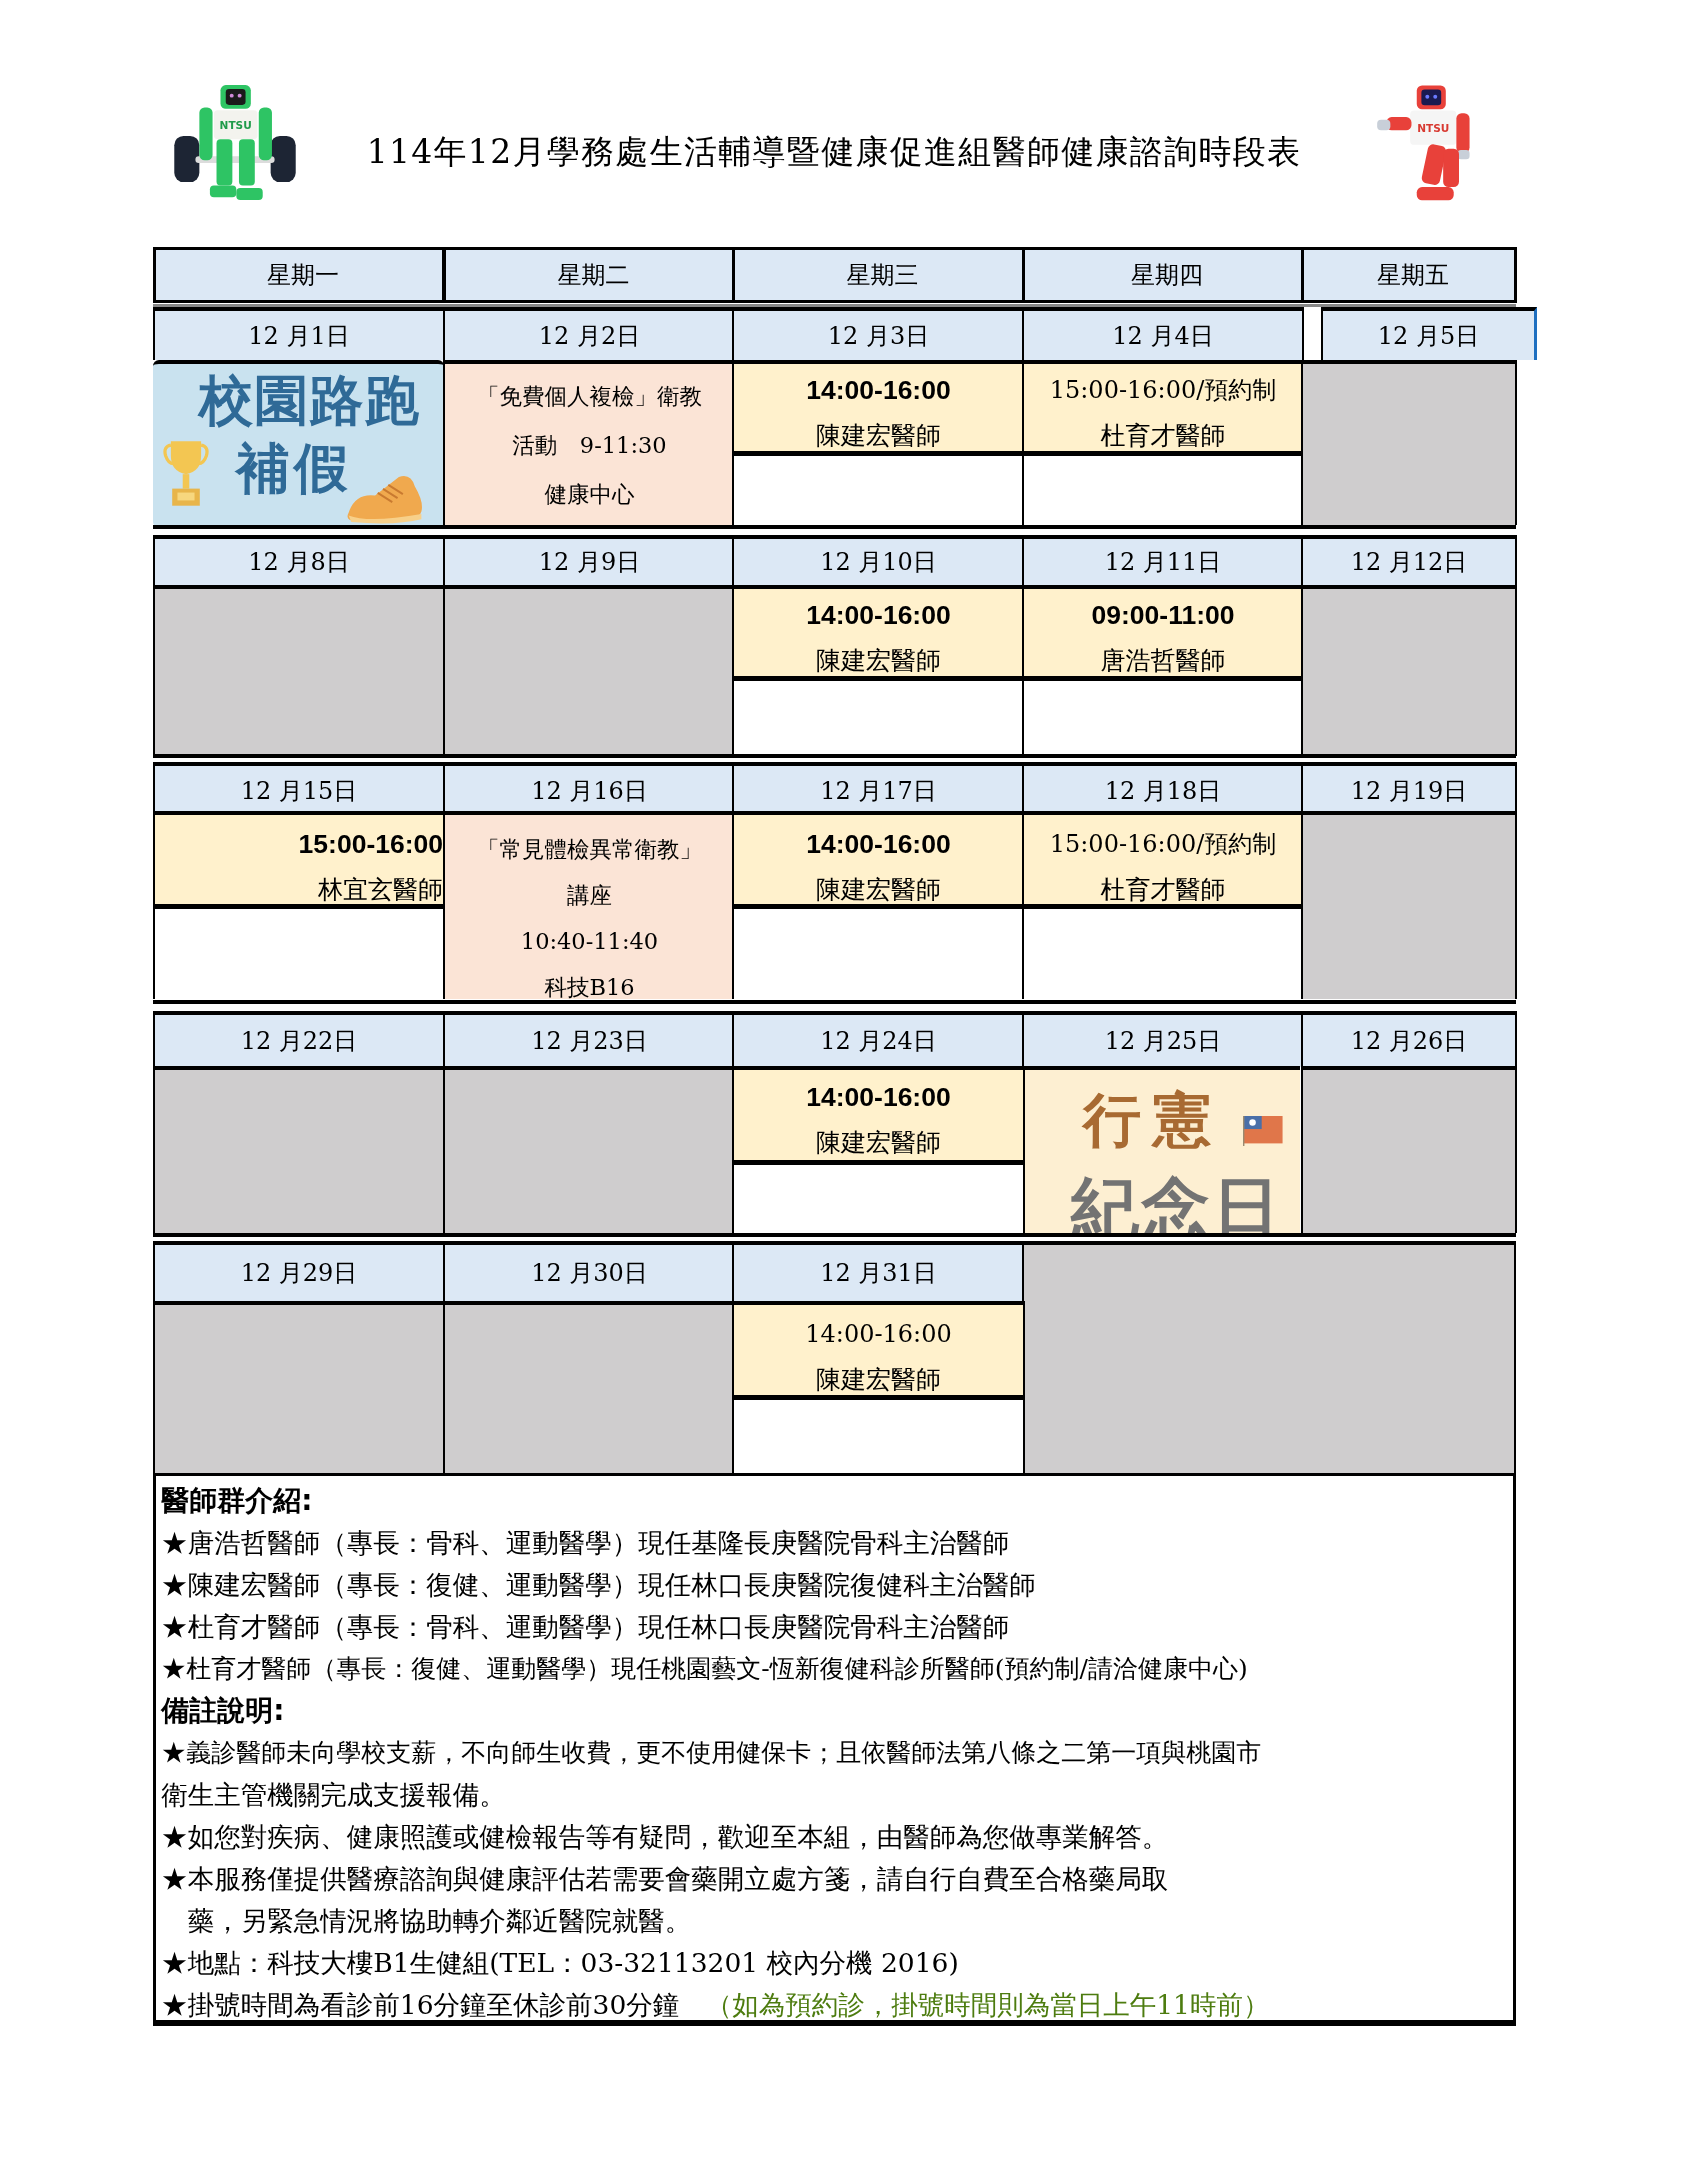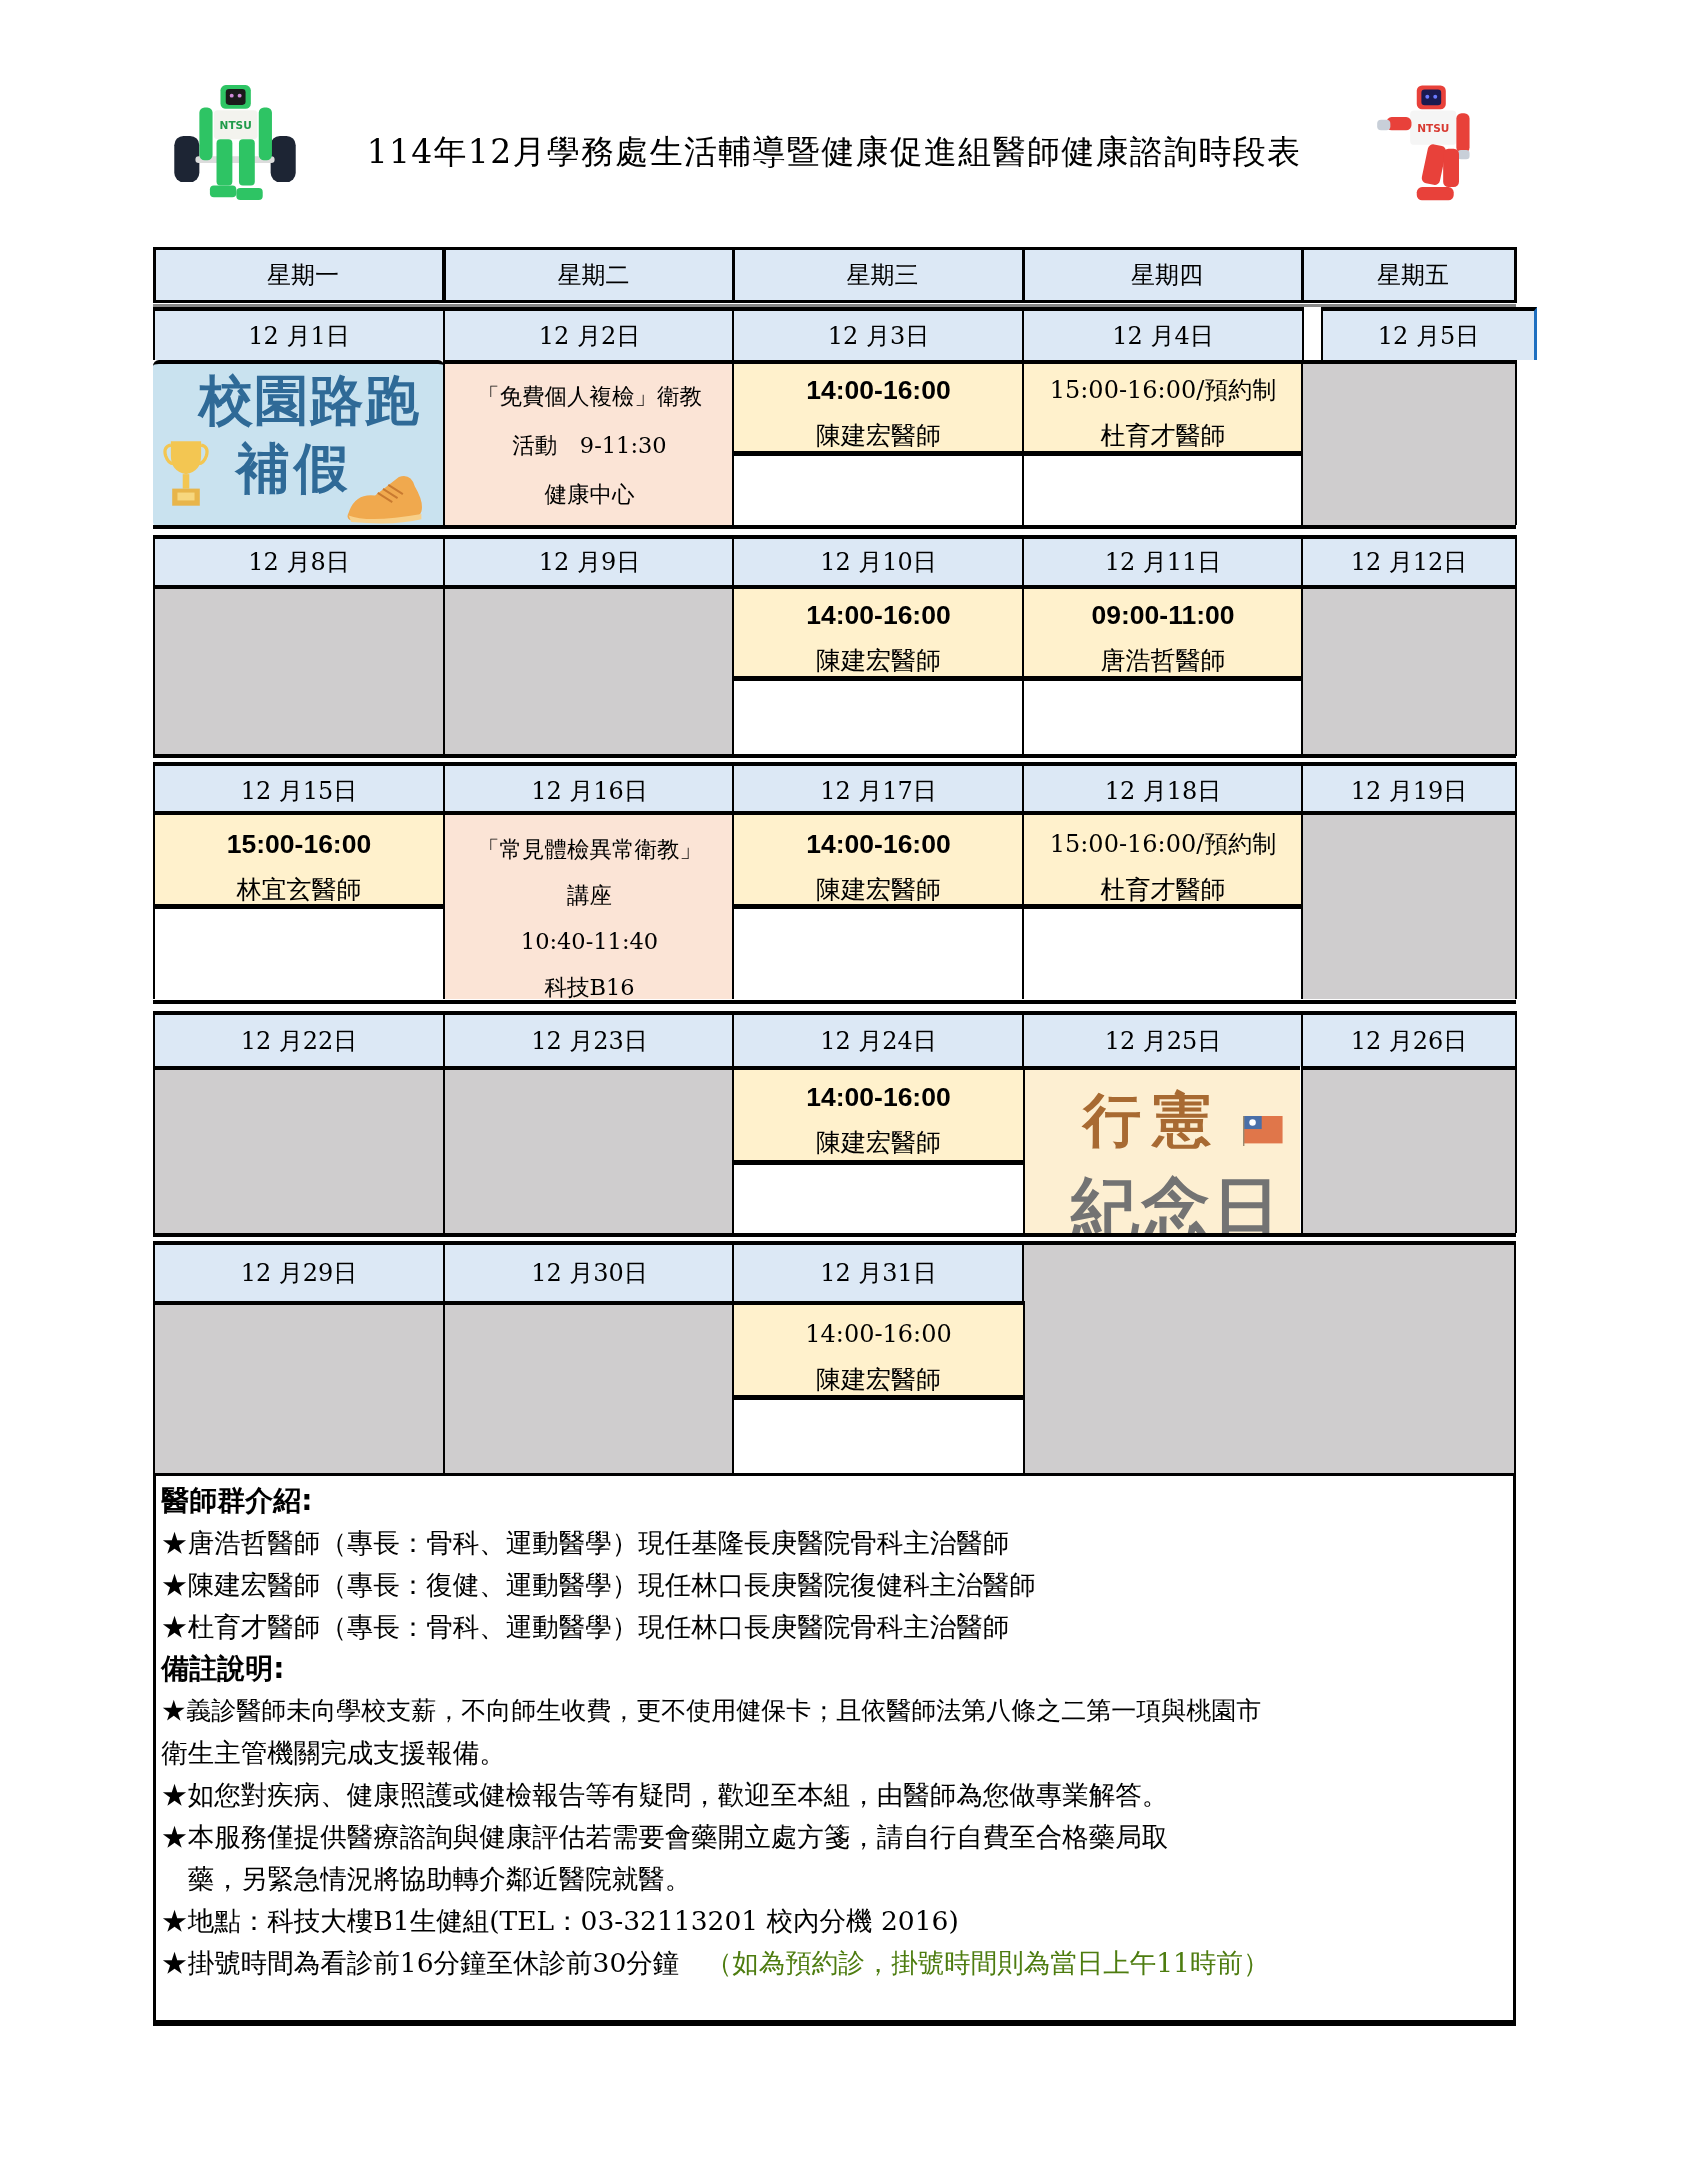--- a/index.html
+++ b/index.html
@@ -204,7 +204,7 @@
     <span>12 月19日</span>
   </div>
 
-<div class="cell yellow" style="left:153px;top:811px;width:292px;height:97px;padding-top:6.6px;">
+<div class="cell yellow" style="left:153px;top:811px;width:292px;height:97px;padding-top:6.6px;align-items:flex-end;">
   <span class="time-bold">15:00-16:00</span>
   <span class="doc-name">林宜玄醫師</span>
 </div>

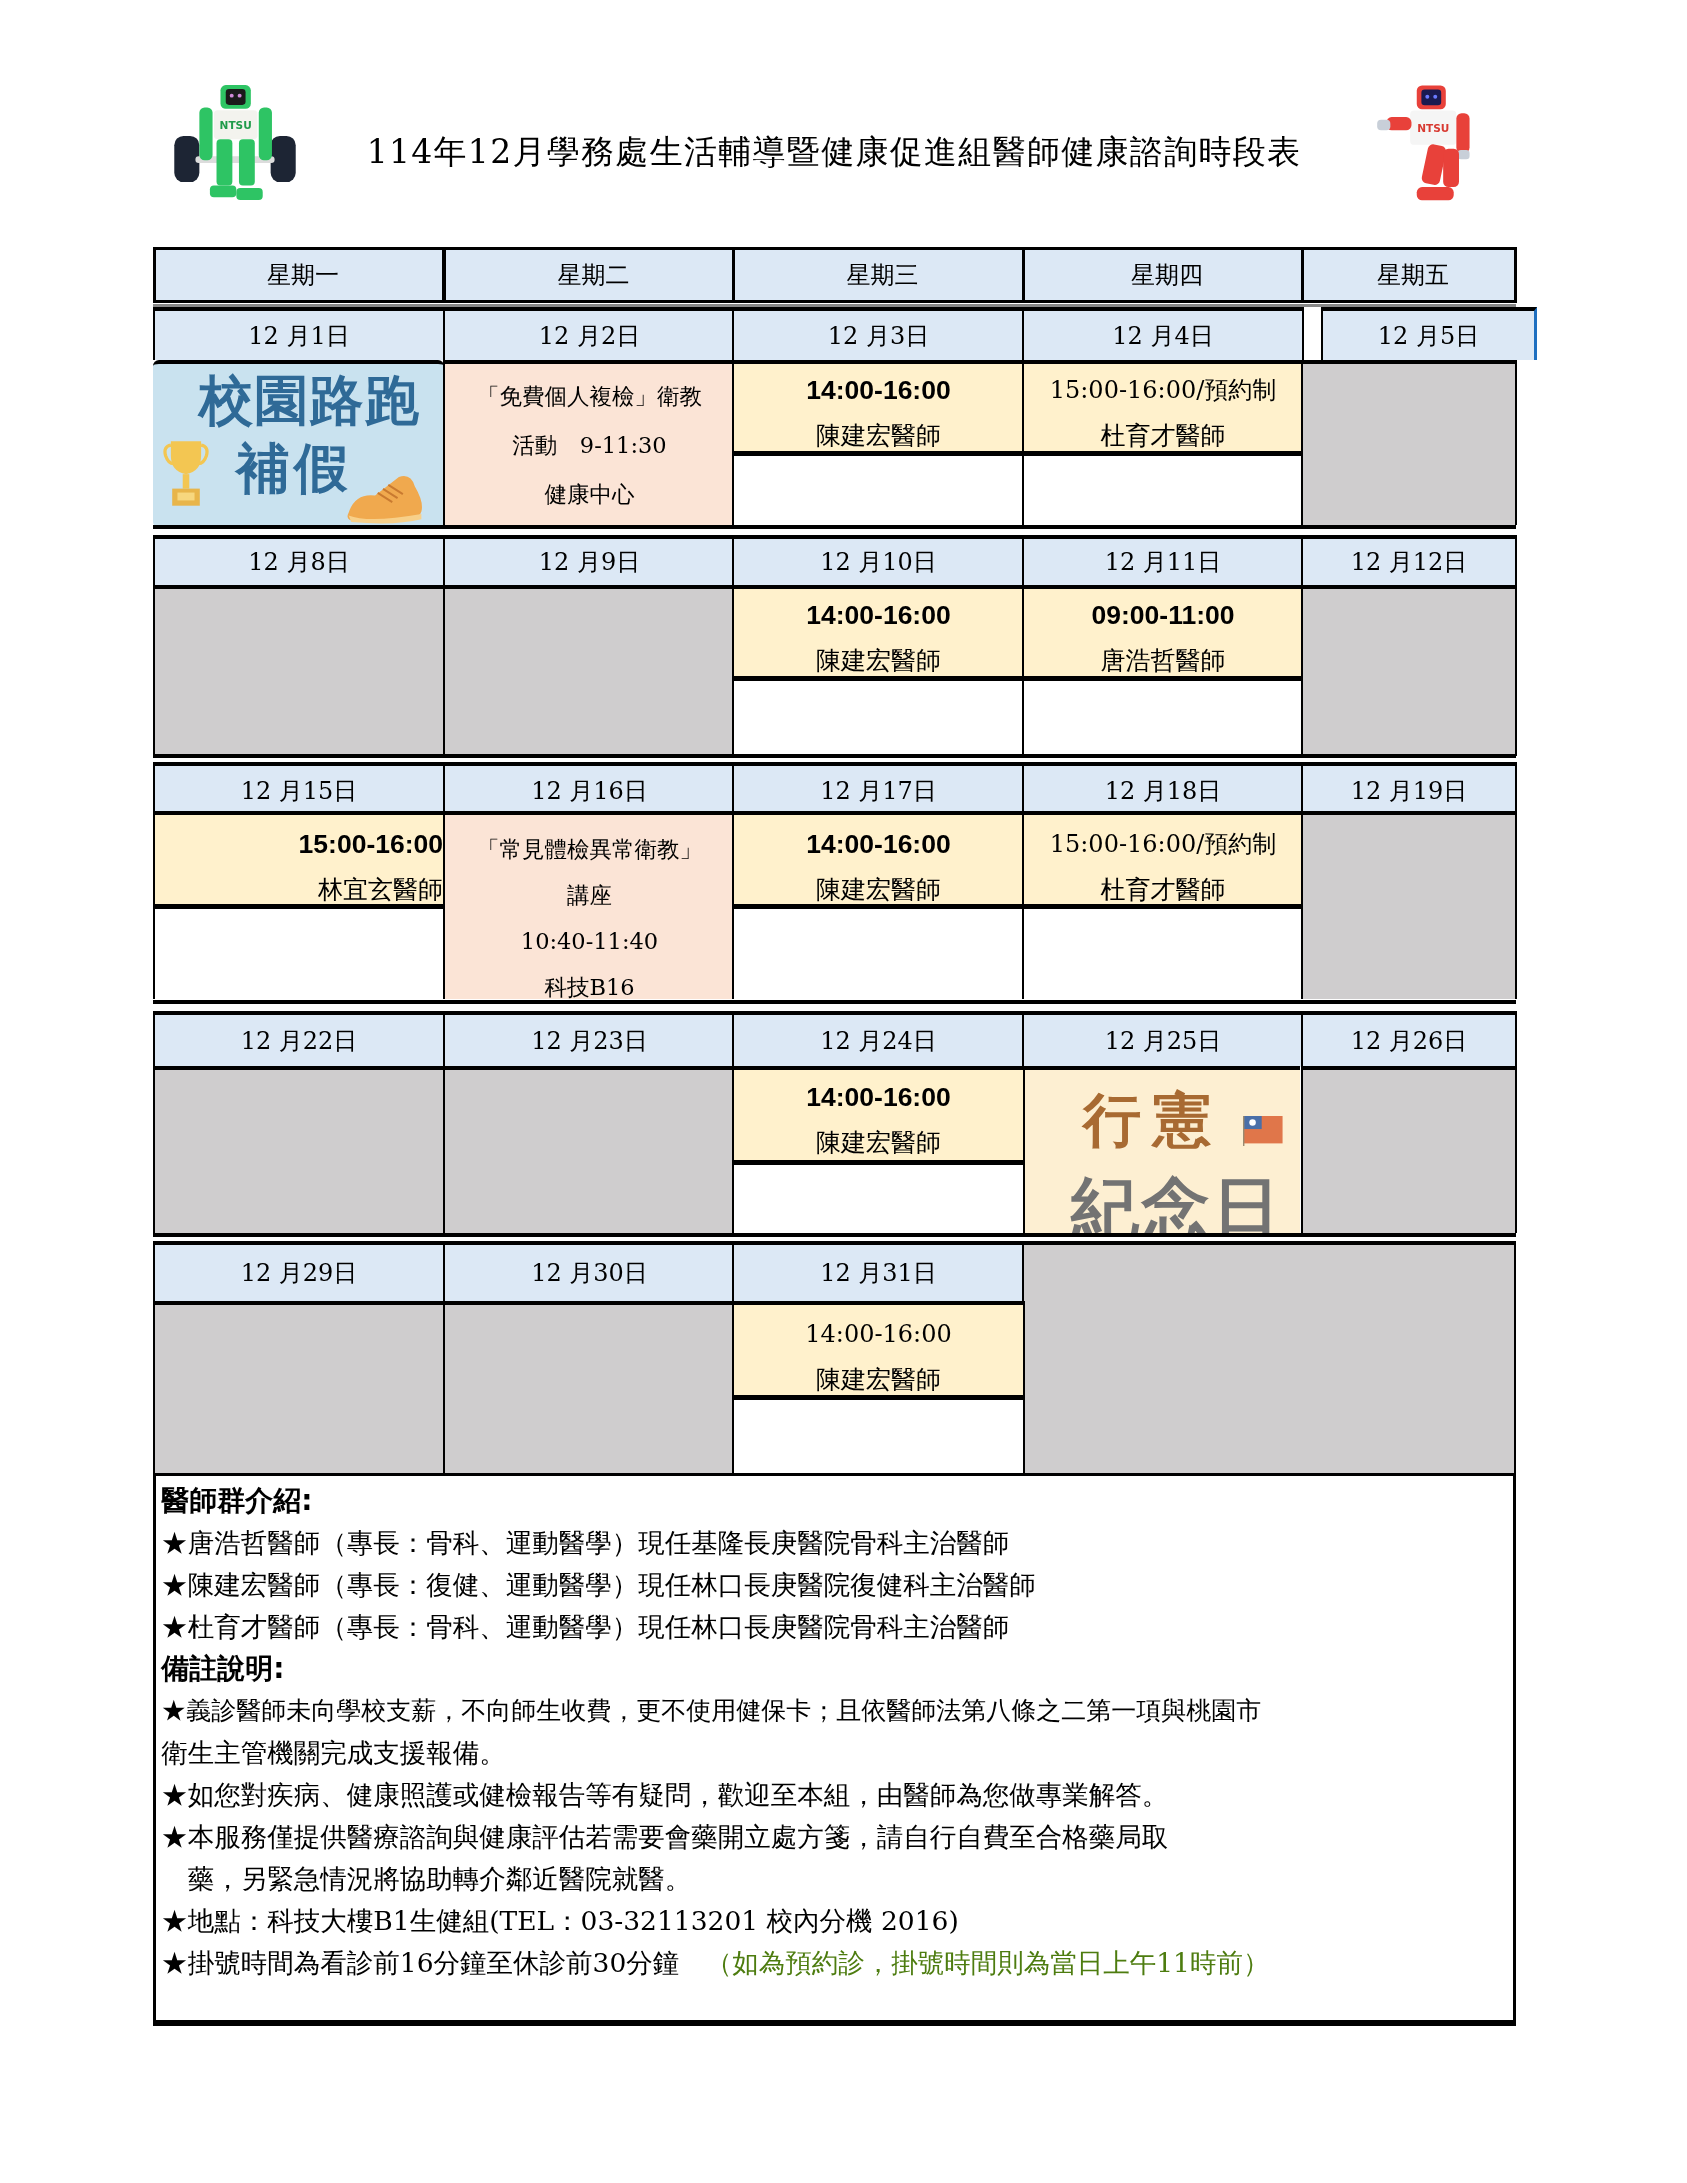--- a/index.html
+++ b/index.html
@@ -294,6 +294,7 @@
   <div class="line">★唐浩哲醫師（專長：骨科、運動醫學）現任基隆長庚醫院骨科主治醫師</div>
   <div class="line">★陳建宏醫師（專長：復健、運動醫學）現任林口長庚醫院復健科主治醫師</div>
   <div class="line">★杜育才醫師（專長：骨科、運動醫學）現任林口長庚醫院骨科主治醫師</div>
+  <div class="line" style="font-size:25px;">★杜育才醫師（專長：復健、運動醫學）現任桃園藝文-恆新復健科診所醫師(預約制/請洽健康中心)</div>
   <div class="head">備註說明:</div>
   <div class="line" style="font-size:25px;">★義診醫師未向學校支薪，不向師生收費，更不使用健保卡；且依醫師法第八條之二第一項與桃園市</div>
   <div class="line"> 衛生主管機關完成支援報備。</div>

